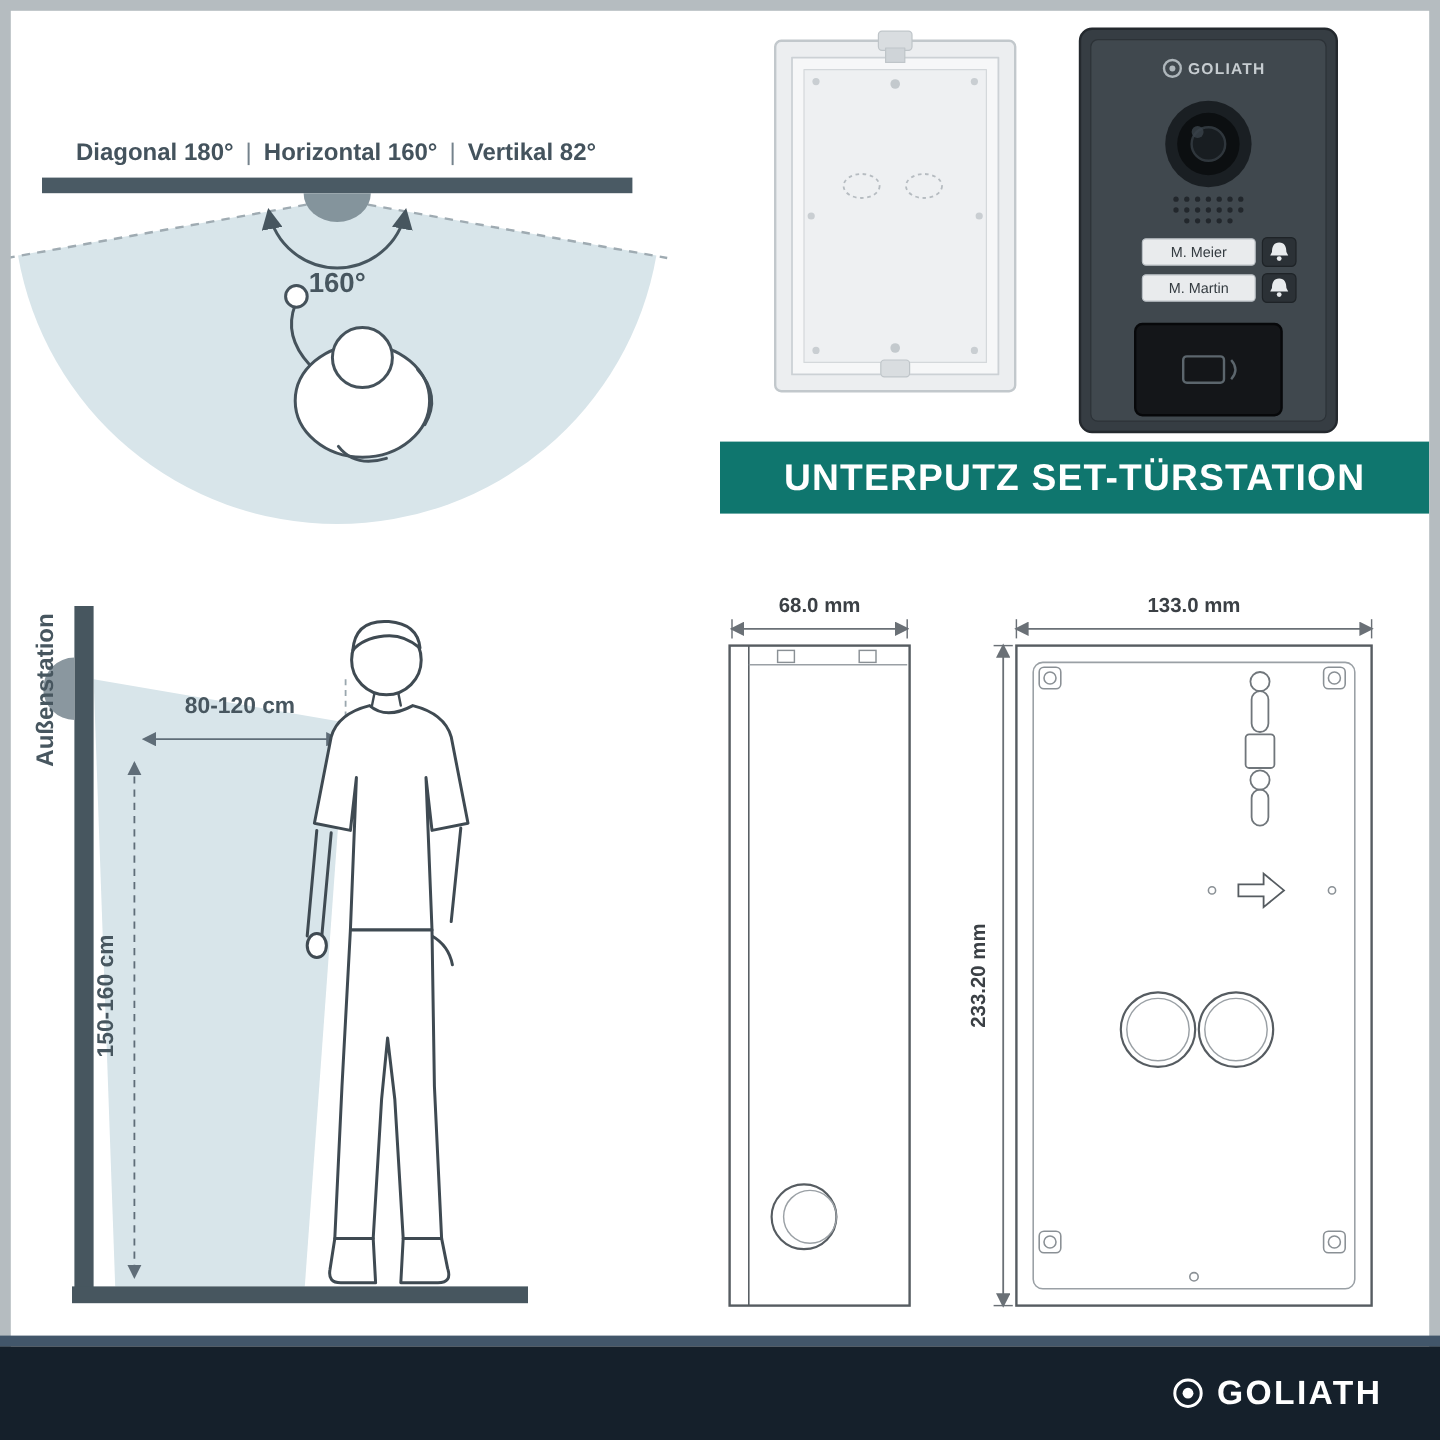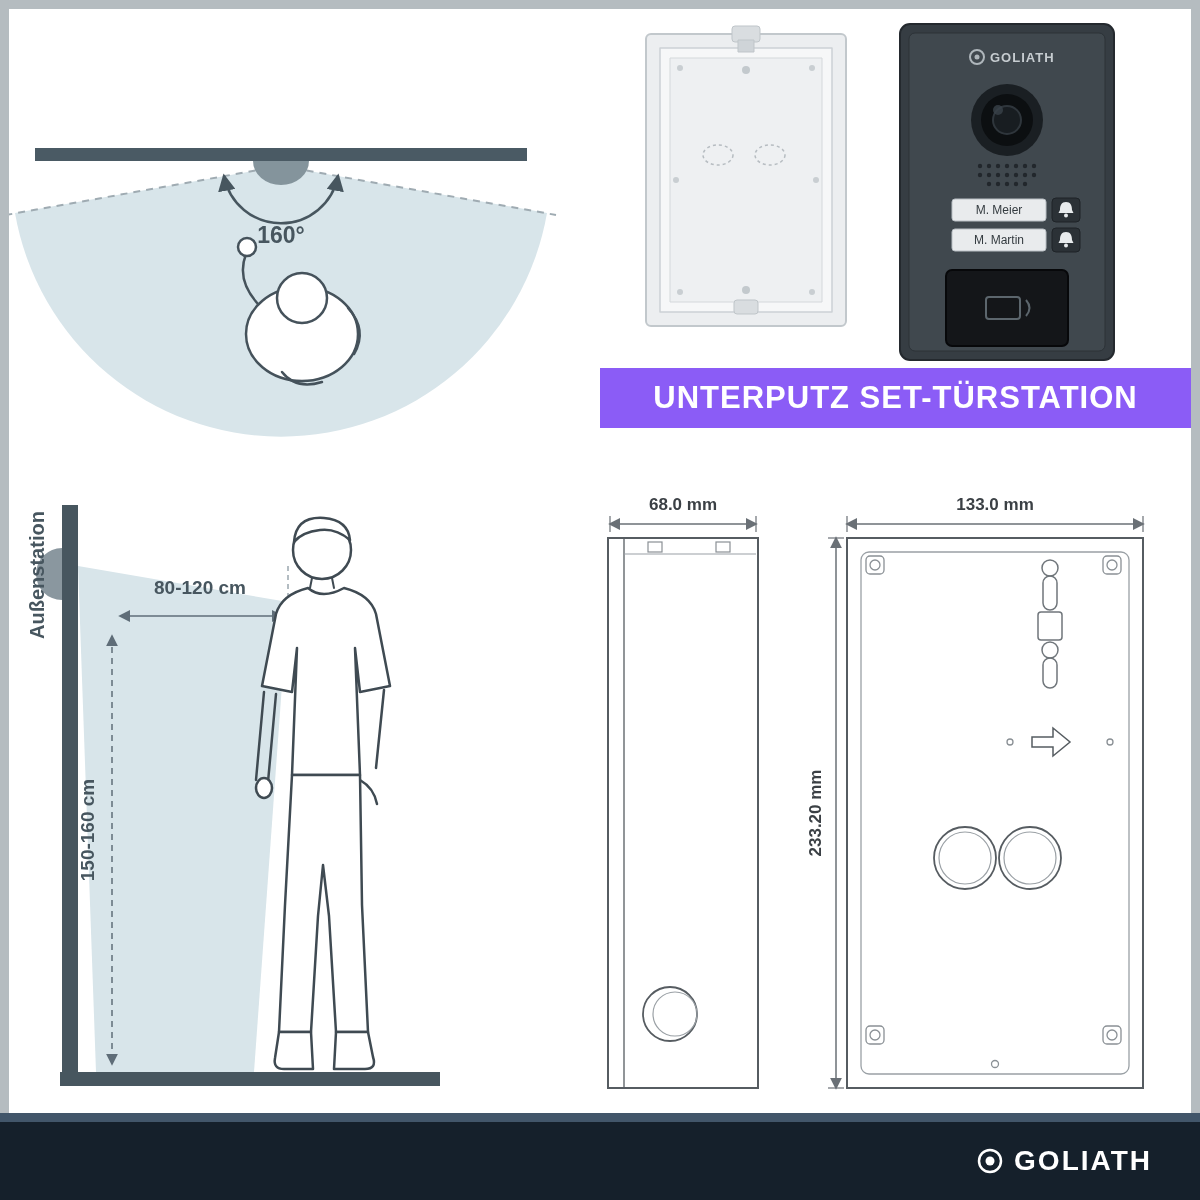--- a/index.html
+++ b/index.html
@@ -73,6 +73,9 @@
     </g>
   </svg>
 
+  <div class="abs specs">
+    <span>Diagonal 180°</span><span class="sep">|</span><span>Horizontal 160°</span><span class="sep">|</span><span>Vertikal 82°</span>
+  </div>
 
   <svg class="layer" style="left:600px;top:0" width="600" height="370" viewBox="0 0 600 370">
 

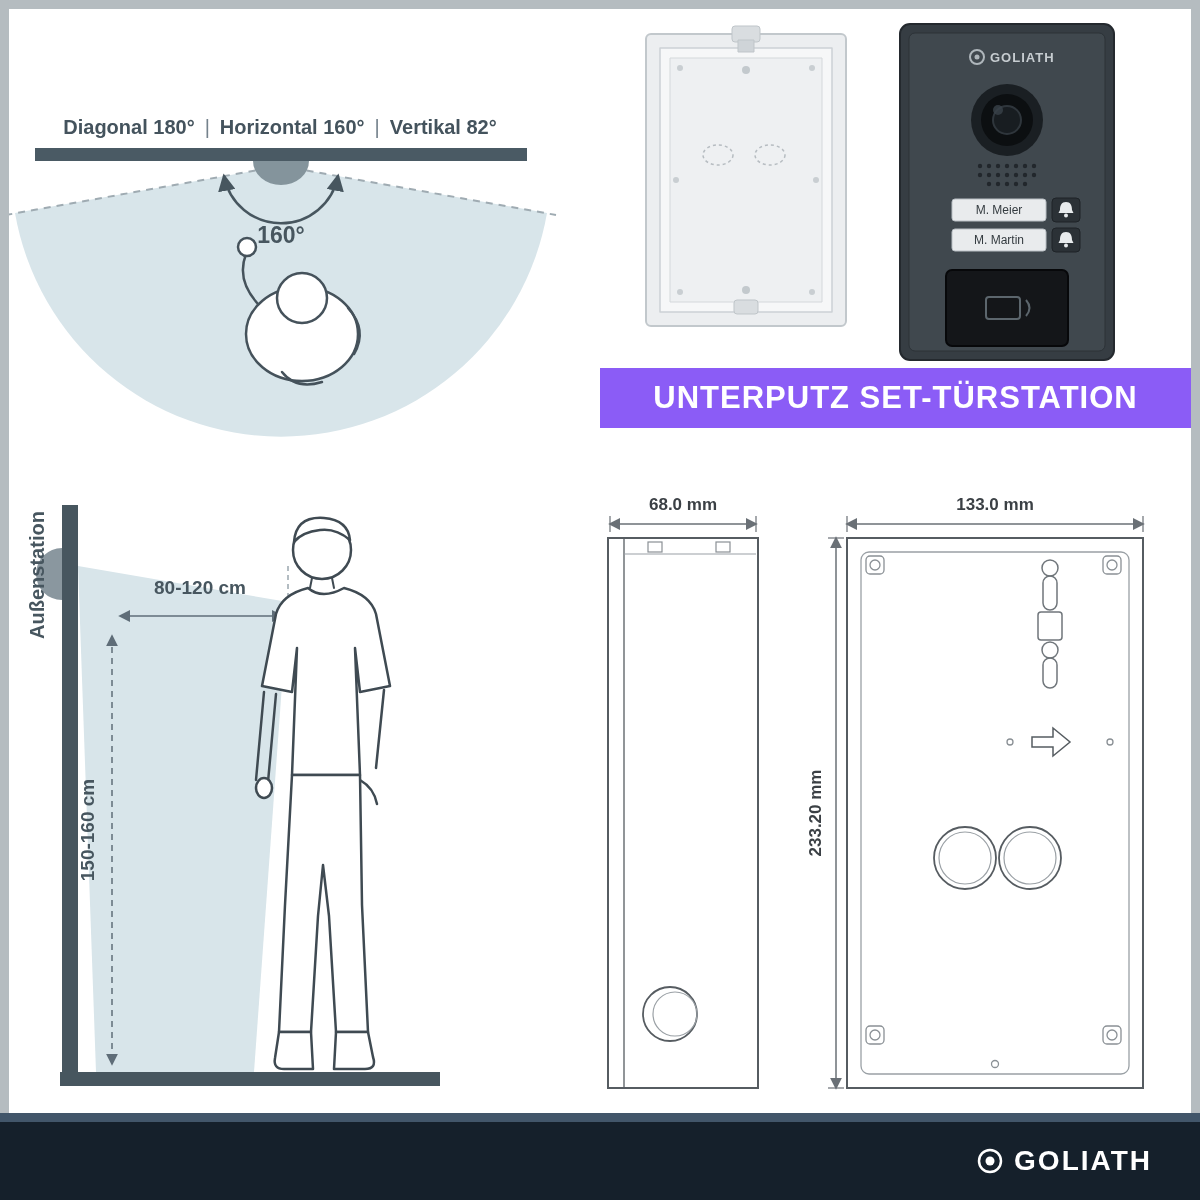--- a/index.html
+++ b/index.html
@@ -27,7 +27,7 @@
 
   .banner {
     left: 600px; top: 368px; width: 591px; height: 60px;
-    background: #8b5cf6; color: #ffffff;
+    background: #0f766e; color: #ffffff;
     display: flex; align-items: center; justify-content: center;
     font-size: 31px; font-weight: bold; letter-spacing: 1px; z-index: 2;
   }

